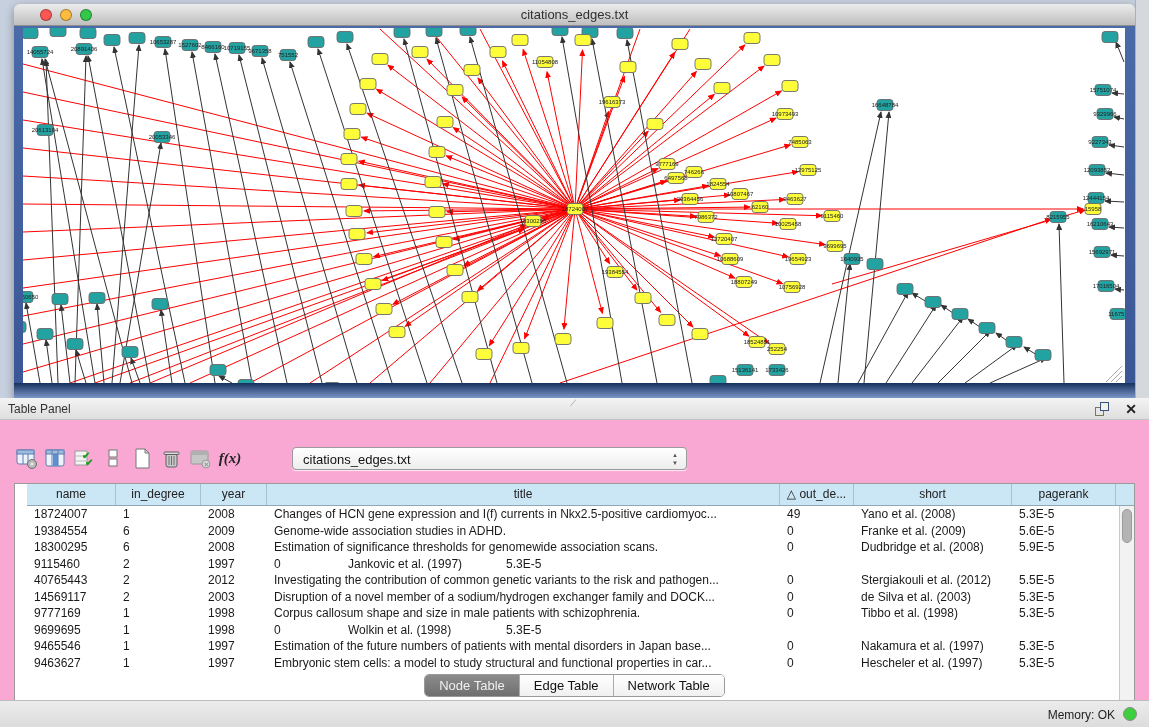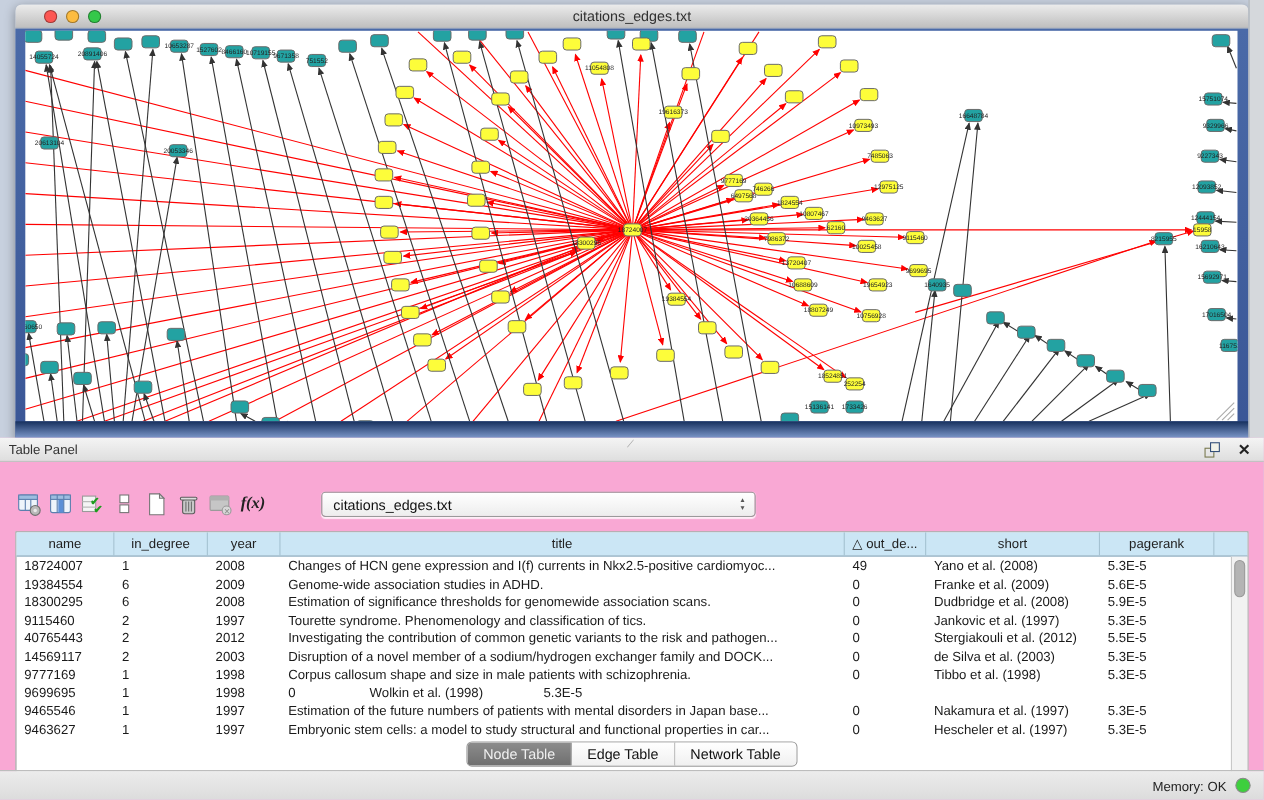--- a/index.html
+++ b/index.html
@@ -41,7 +41,7 @@
   .combo .val { position:absolute; left:10px; top:4px; font-size:13px; color:#111; }
   .combo .steppers { position:absolute; right:8px; top:3px; font-size:6px; line-height:8px; color:#555; text-align:center; }
 
-  .tp-table { position:absolute; left:14px; top:85px; width:1121px; height:235px; background:#fff; border:1px solid #9a9a9a; }
+  .tp-table { position:absolute; left:14px; top:85px; width:1121px; height:235px; background:#fff; border:1px solid #9a9a9a;padding-left:12px; }
   .thead { display:flex; height:22px; background:#cbe6f5; border-bottom:1px solid #8fa8b8; }
   .th { font-size:12px; color:#222; text-align:center; line-height:21px; border-right:1px solid #a5c2d2;
     overflow:hidden; white-space:nowrap; }

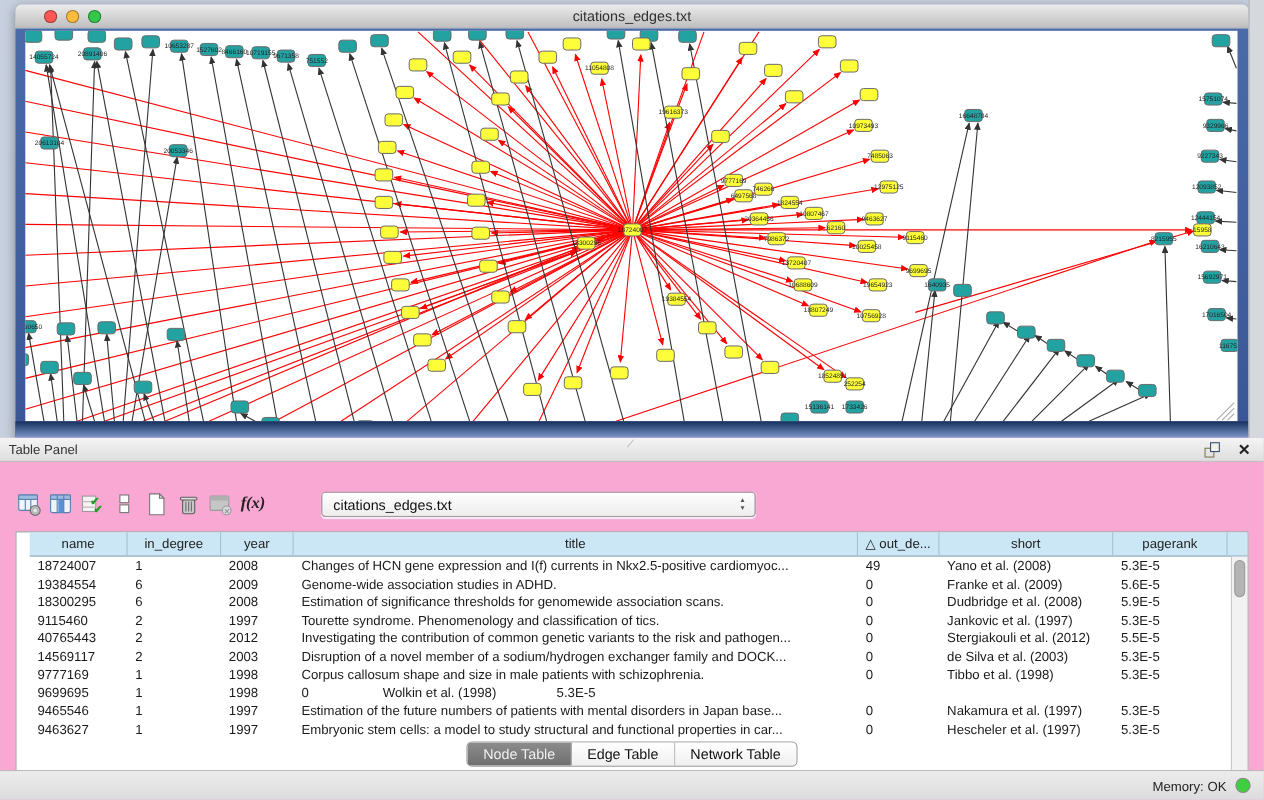--- a/index.html
+++ b/index.html
@@ -545,7 +545,6 @@
           <div class="td" style="width: 89px;">9115460</div>
           <div class="td" style="width: 85px;">2</div>
           <div class="td" style="width: 66px;">1997</div>
-          <div class="td" style="width: 513px;">Tourette syndrome. Phenomenology and classification of tics.</div>
           <div class="td" style="width: 74px;">0</div>
           <div class="td" style="width: 158px;">Jankovic et al. (1997)</div>
           <div class="td" style="width: 104px;">5.3E-5</div>

